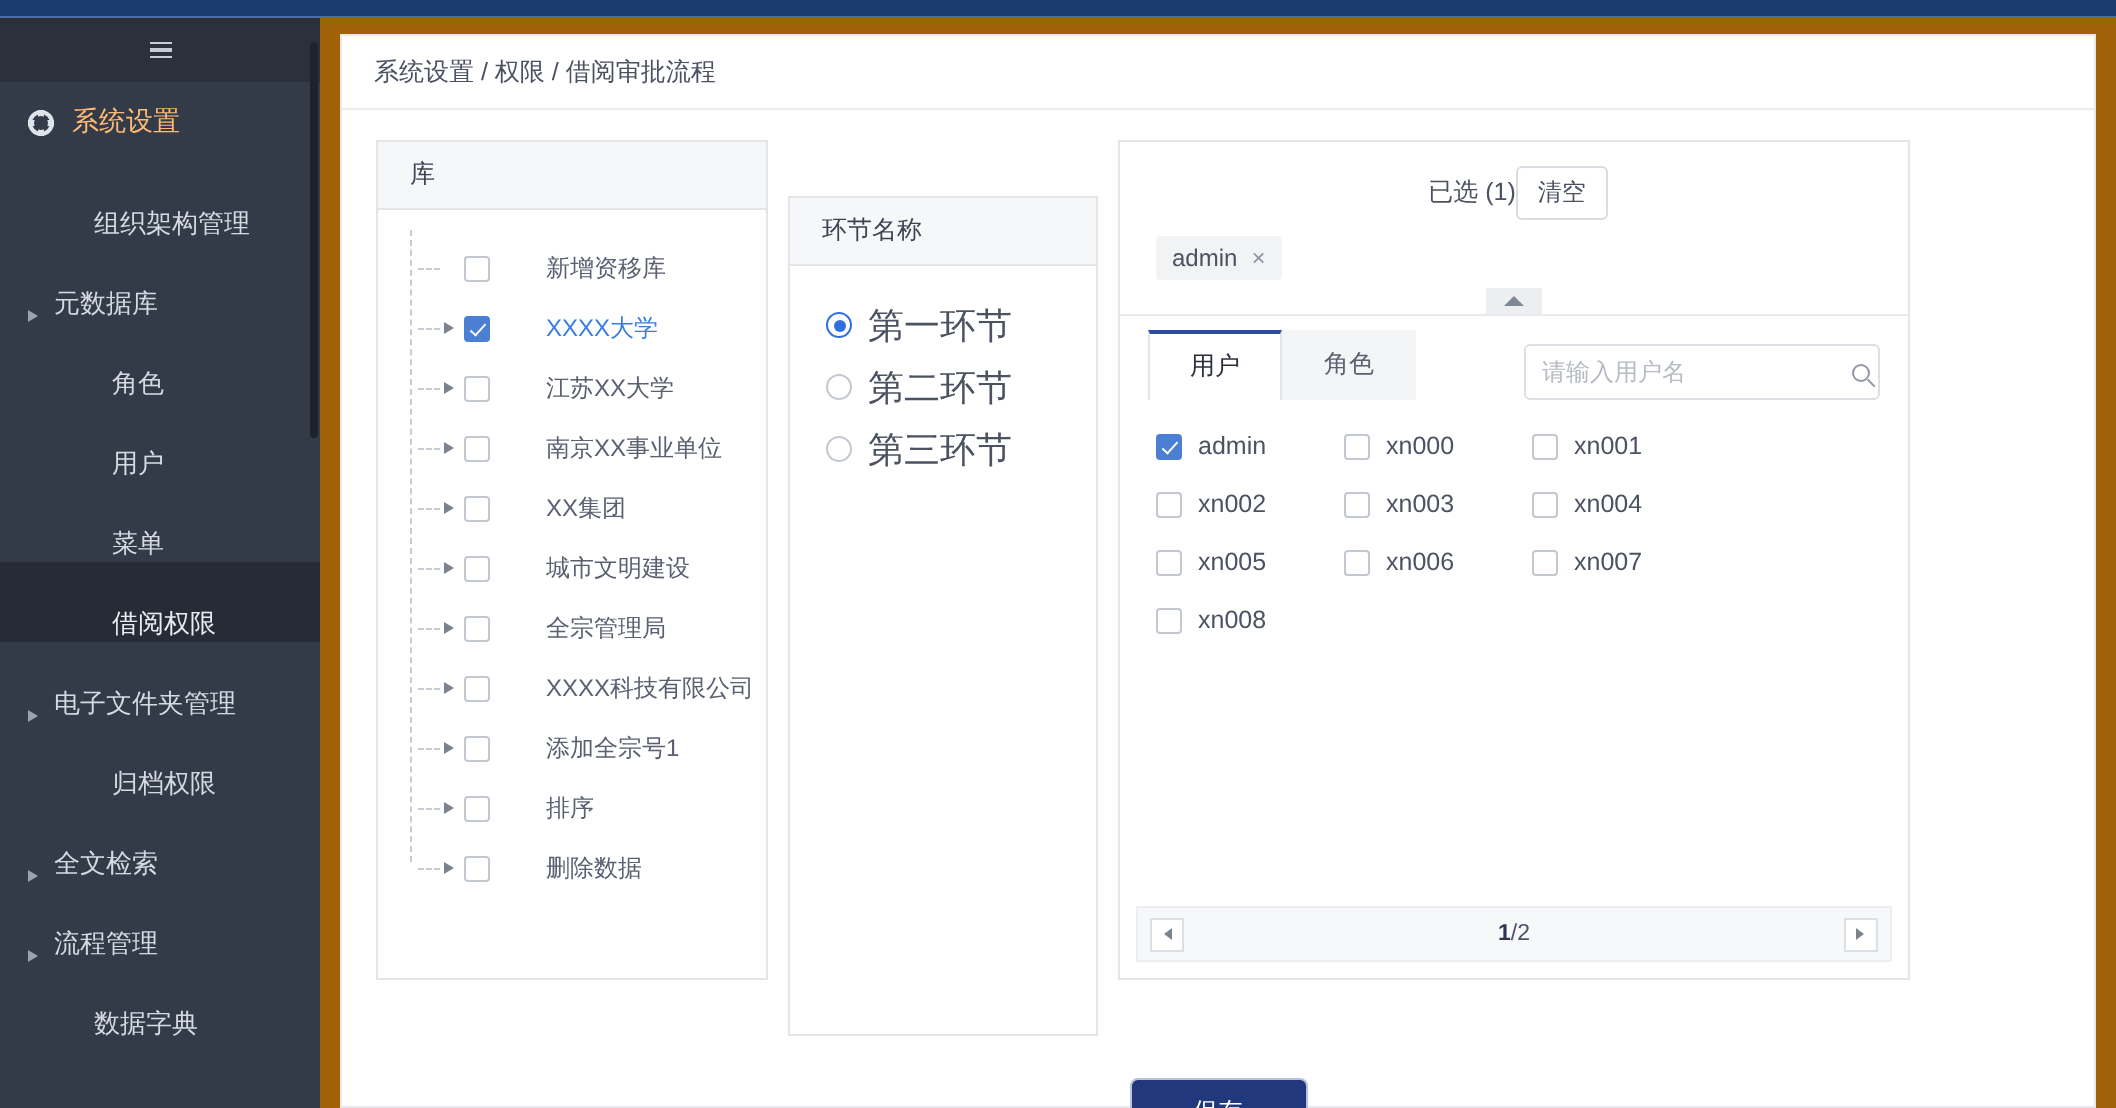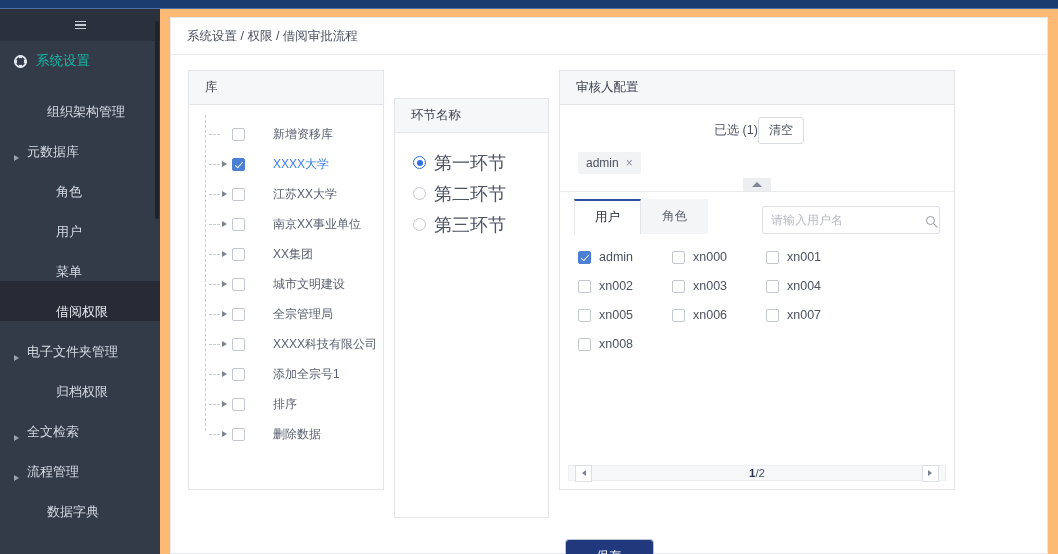--- a/index.html
+++ b/index.html
@@ -76,7 +76,7 @@
   
   .main {
     position: absolute; top: 9px; left: 160px; width: 898px; height: 545px;
-    background: #fdba74; padding: 8px 10px 0 10px;
+    background: #a16207; padding: 8px 10px 0 10px;
   }
   .content-card {
     background: #fff; width: 878px; height: 537px;

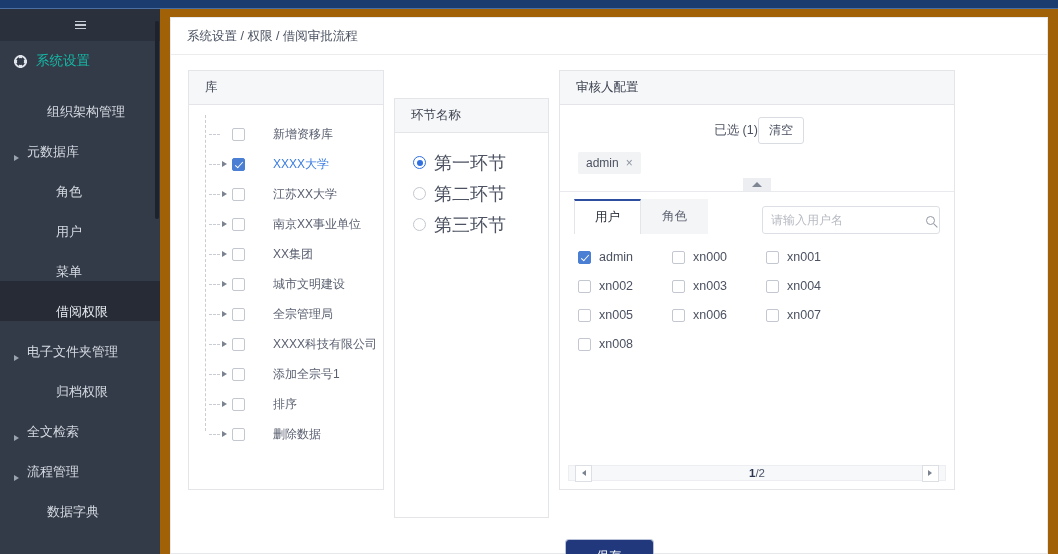--- a/index.html
+++ b/index.html
@@ -32,7 +32,7 @@
   .ham i { display: block; width: 11px; height: 1.5px; background: #c6cbd4; }
   .menu-root {
     display: flex; align-items: center; gap: 9px;
-    padding: 11px 17px 11px 14px; color: #14b8a6; font-size: 13.5px;
+    padding: 11px 17px 11px 14px; color: #fdba74; font-size: 13.5px;
   }
   .gear {
     width: 13px; height: 13px; flex: none; position: relative;

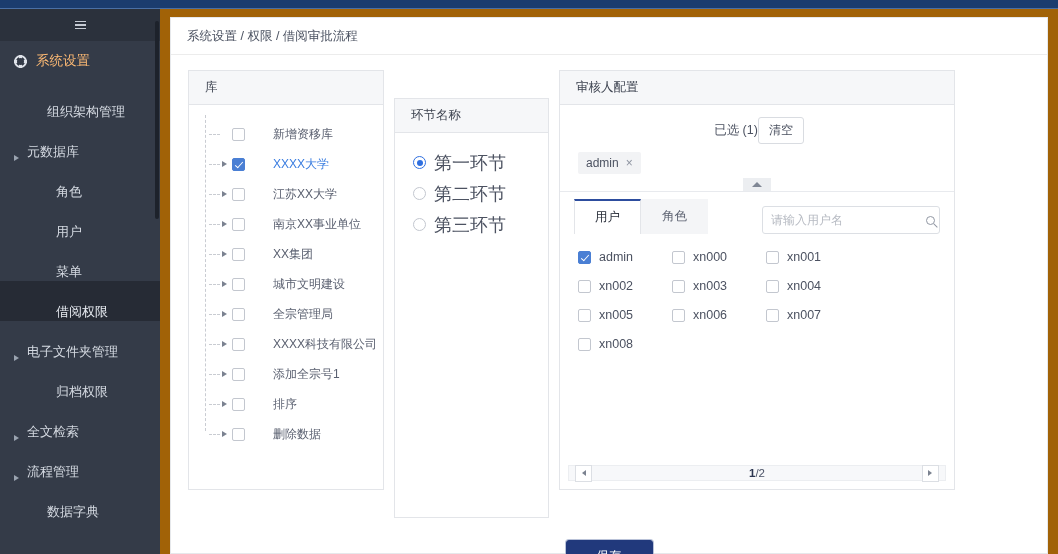--- a/index.html
+++ b/index.html
@@ -415,7 +415,6 @@
         </div>
 
         <div class="panel p3">
-          <div class="panel-head">审核人配置</div>
 
           <div class="sel-row">
             <span class="sel-label">已选 (1)</span>

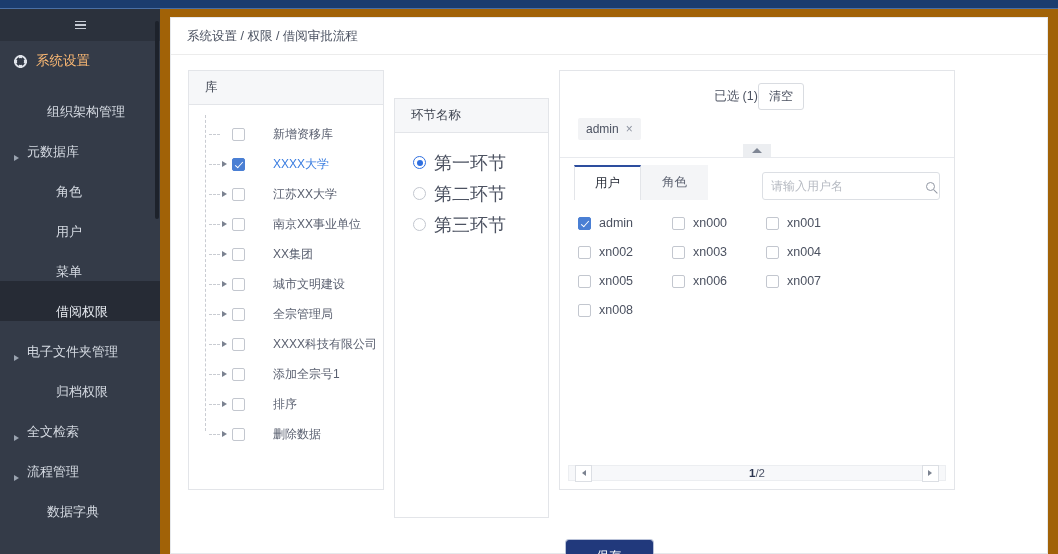--- a/index.html
+++ b/index.html
@@ -228,7 +228,7 @@
   .user-cell .cbox { margin-right: 8px; }
 
   .pager {
-    position: absolute; left: 8px; right: 8px; bottom: 8px; height: 16px;
+    position: absolute; left: 8px; right: 8px; bottom: 8px; height: 28px;
     background: #f7f8fa; border: 1px solid #eceef1;
     display: flex; align-items: center; justify-content: space-between;
     padding: 0 6px;

